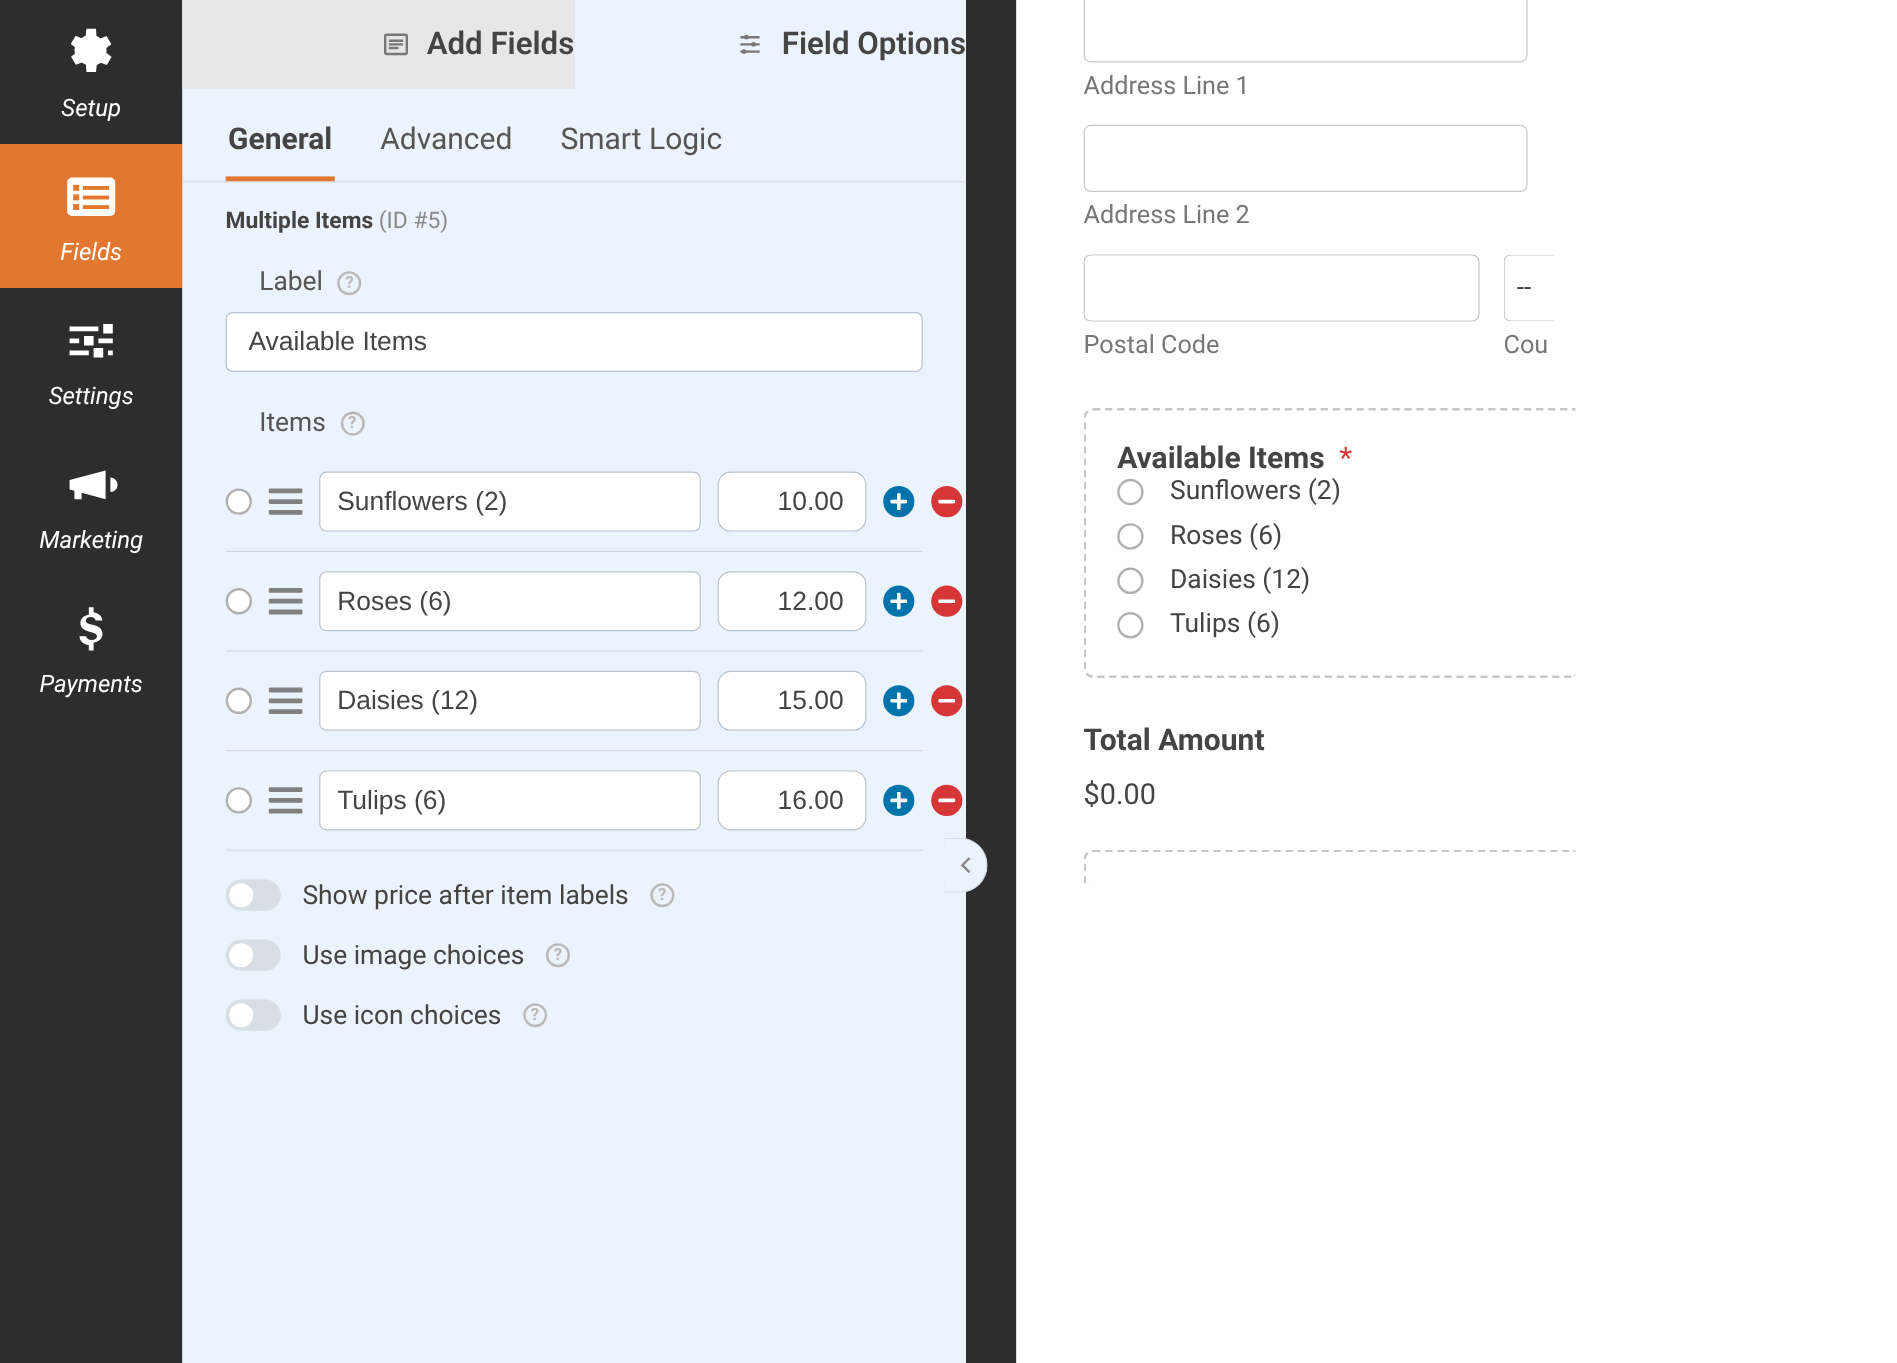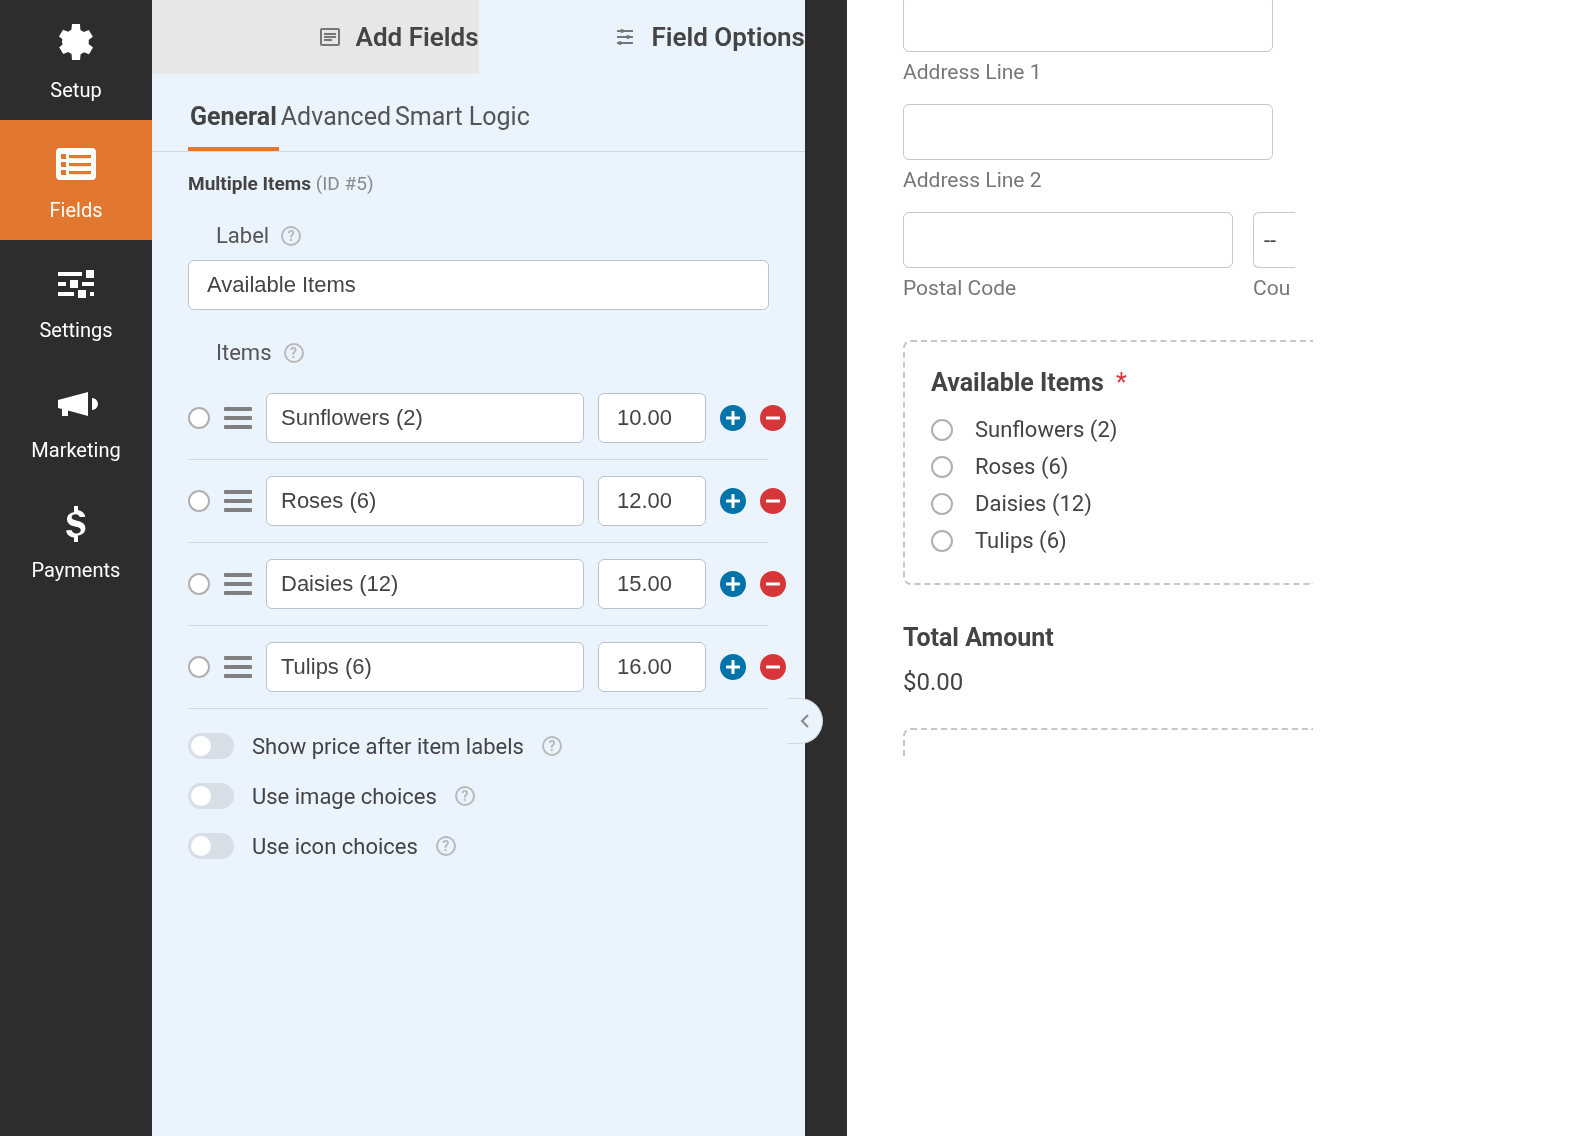--- a/index.html
+++ b/index.html
@@ -35,6 +35,7 @@
     padding: 20px 0 18px;
     cursor: pointer;
     color: #fff;
+    font-style: italic;
   }
   .nav-item.active { background: #e27730; }
   .nav-label {

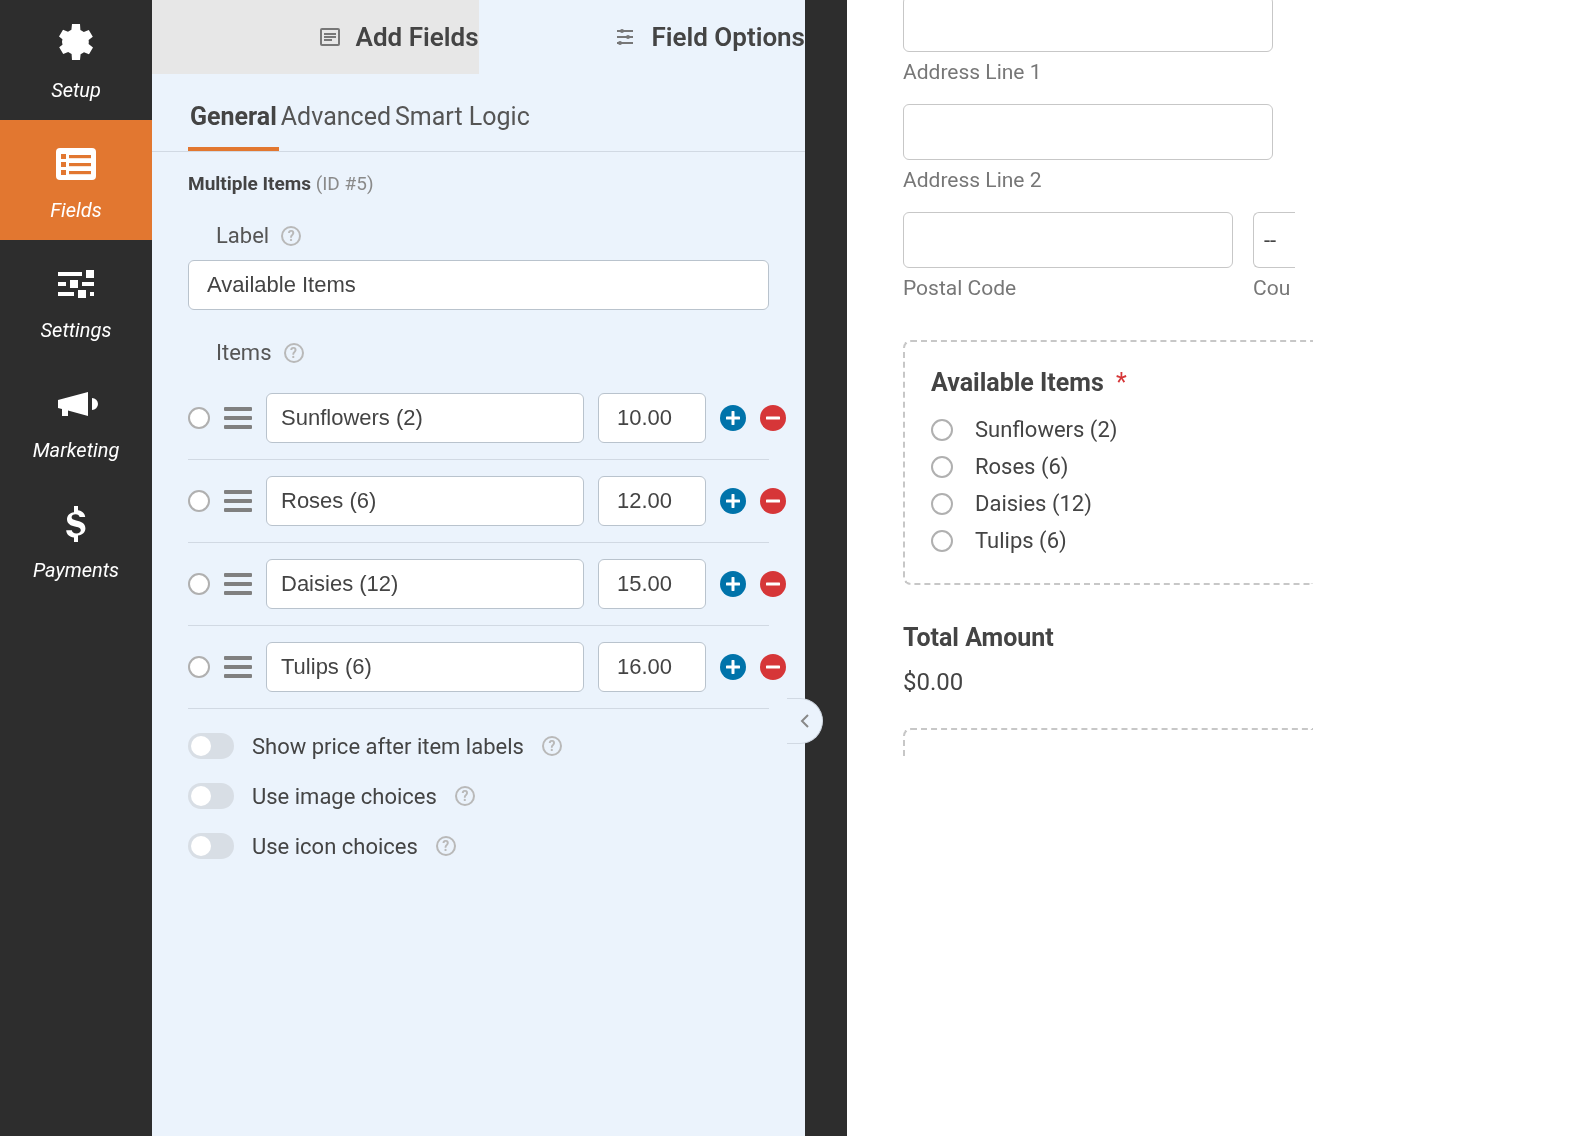--- a/index.html
+++ b/index.html
@@ -77,6 +77,7 @@
     padding: 0 36px;
     border-bottom: 1px solid #d1d9e3;
     margin-top: 16px;
+    gap: 36px;
   }
   .subtab {
     padding: 12px 2px 16px;

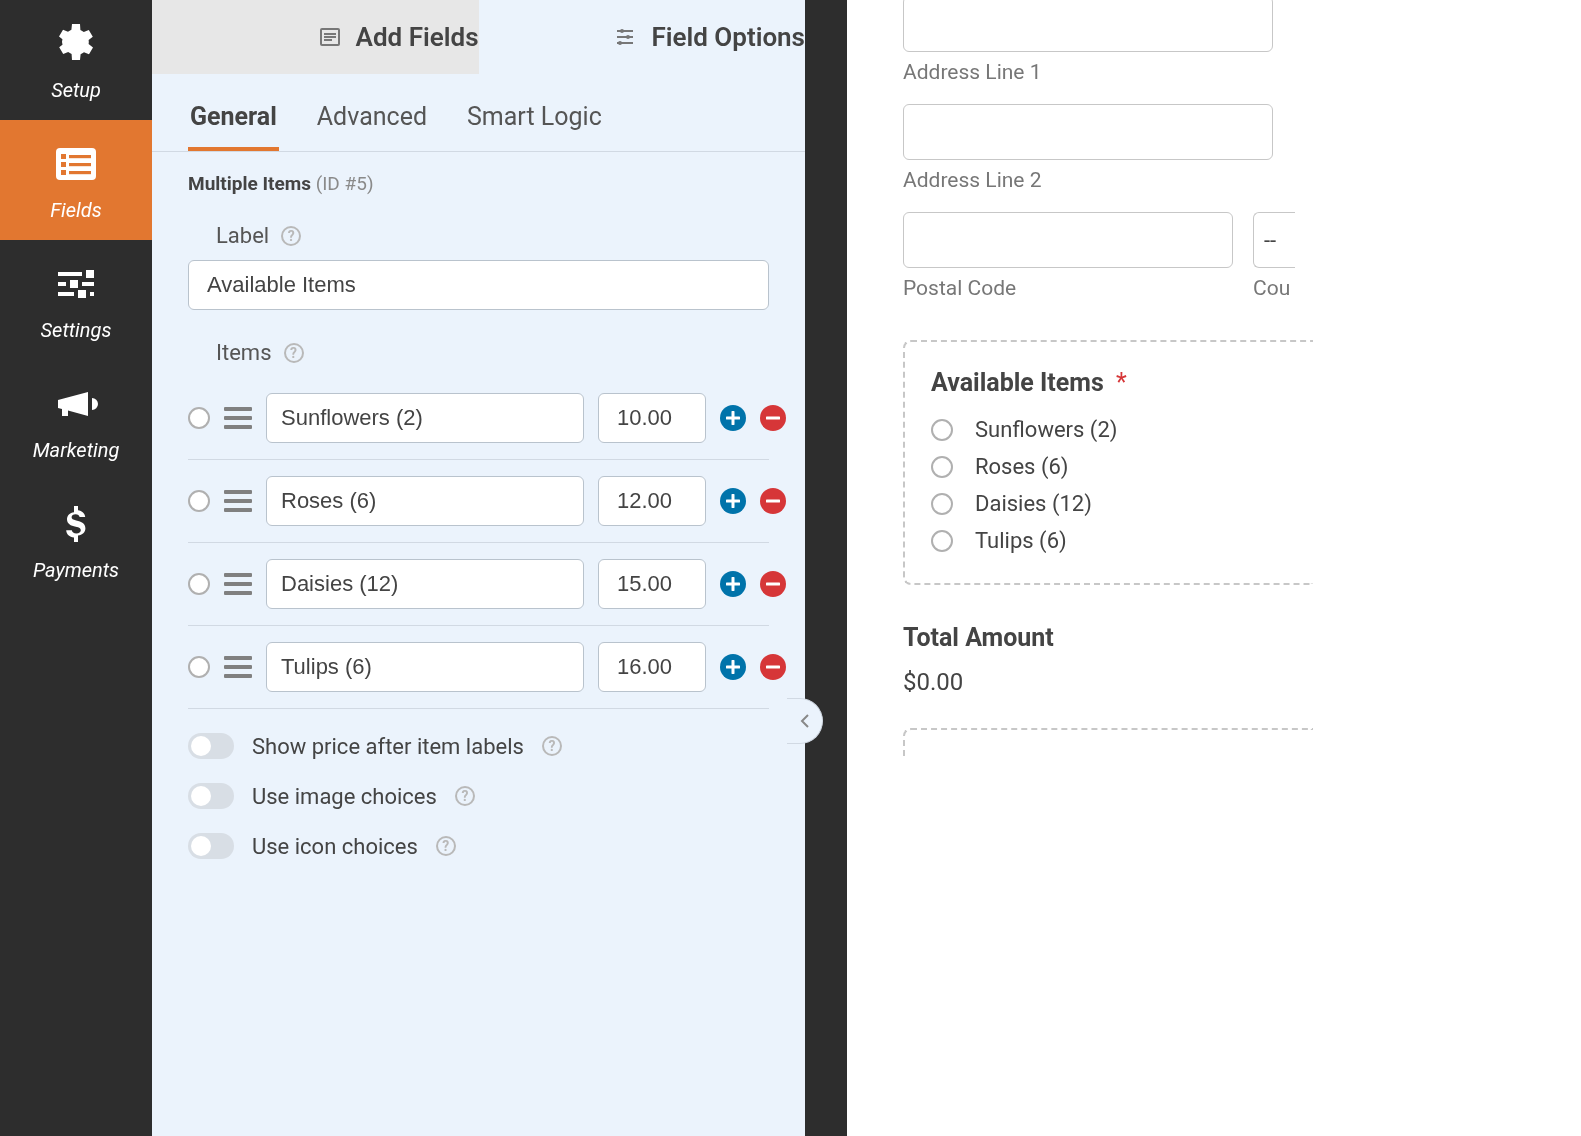--- a/index.html
+++ b/index.html
@@ -279,7 +279,6 @@
     font-size: 25px;
     font-weight: 700;
     color: #444;
-    margin-bottom: 20px;
   }
   .card-title .req { color: #d63638; font-weight: 400; margin-left: 6px; }
   .opt-row {

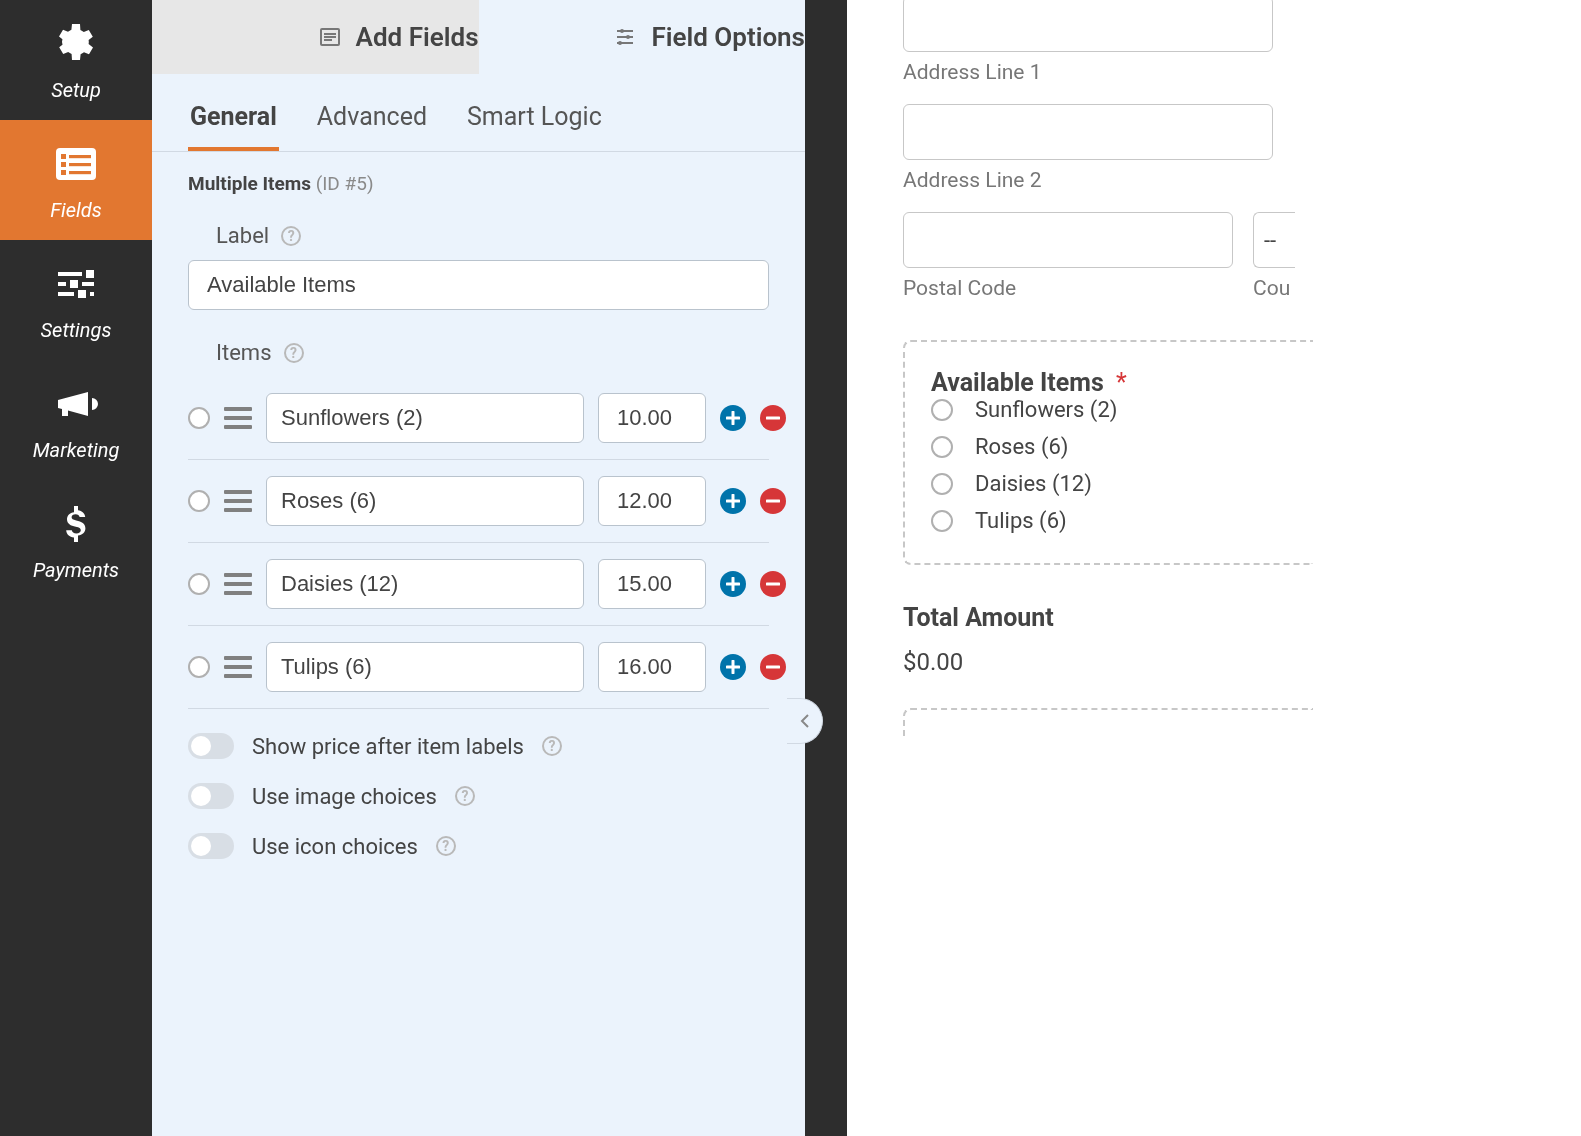--- a/index.html
+++ b/index.html
@@ -135,7 +135,7 @@
     font-size: 22px;
     color: #444;
   }
-  .text-input.small { width: 108px; text-align: left; }
+  .text-input.small { width: 124px; text-align: right; border-radius: 11px; }
 
   .items-header { margin-top: 30px; }
 

